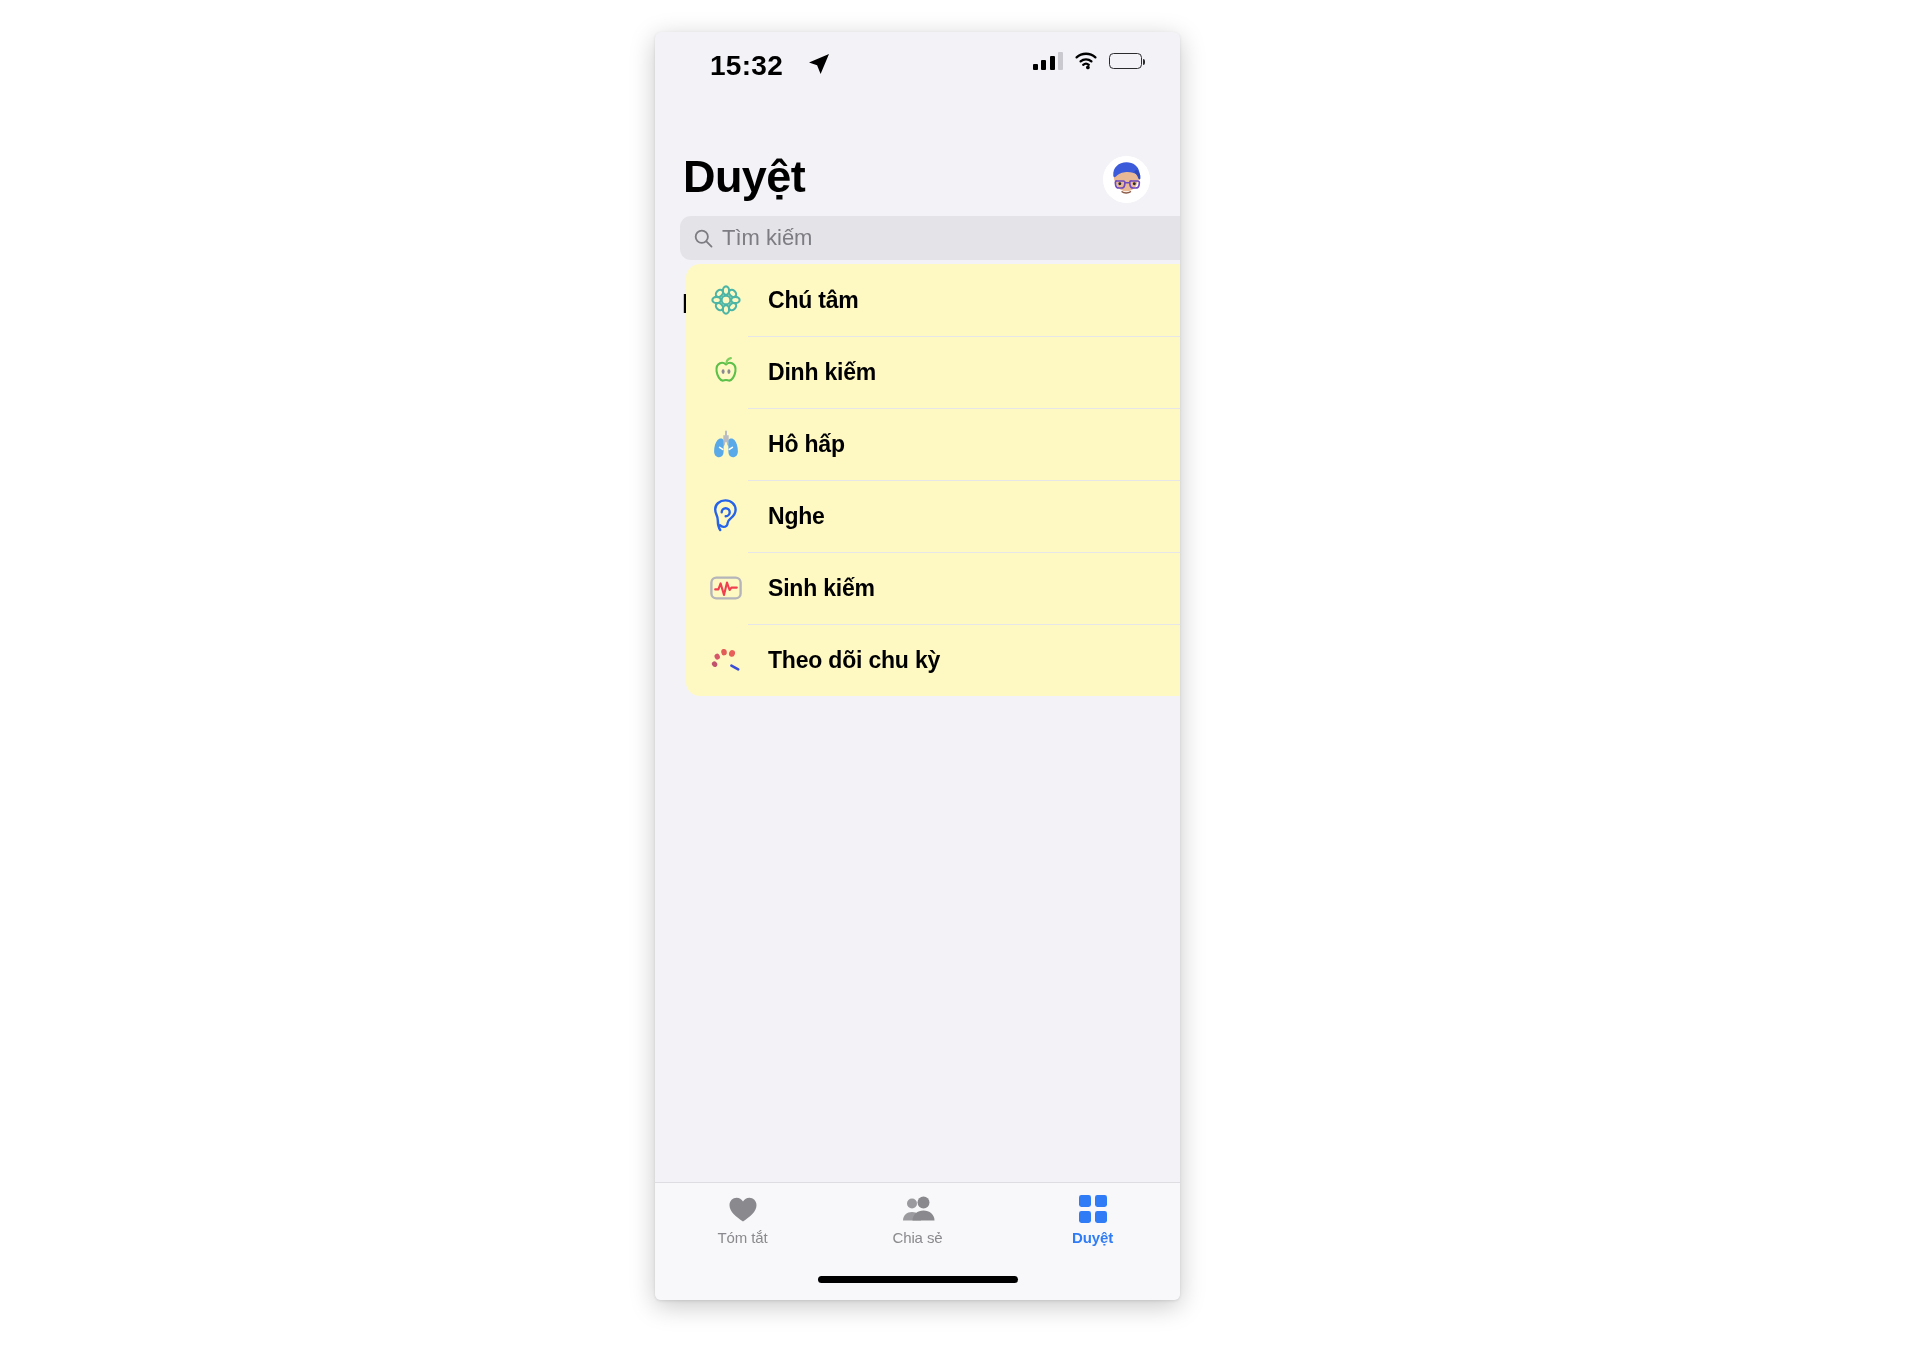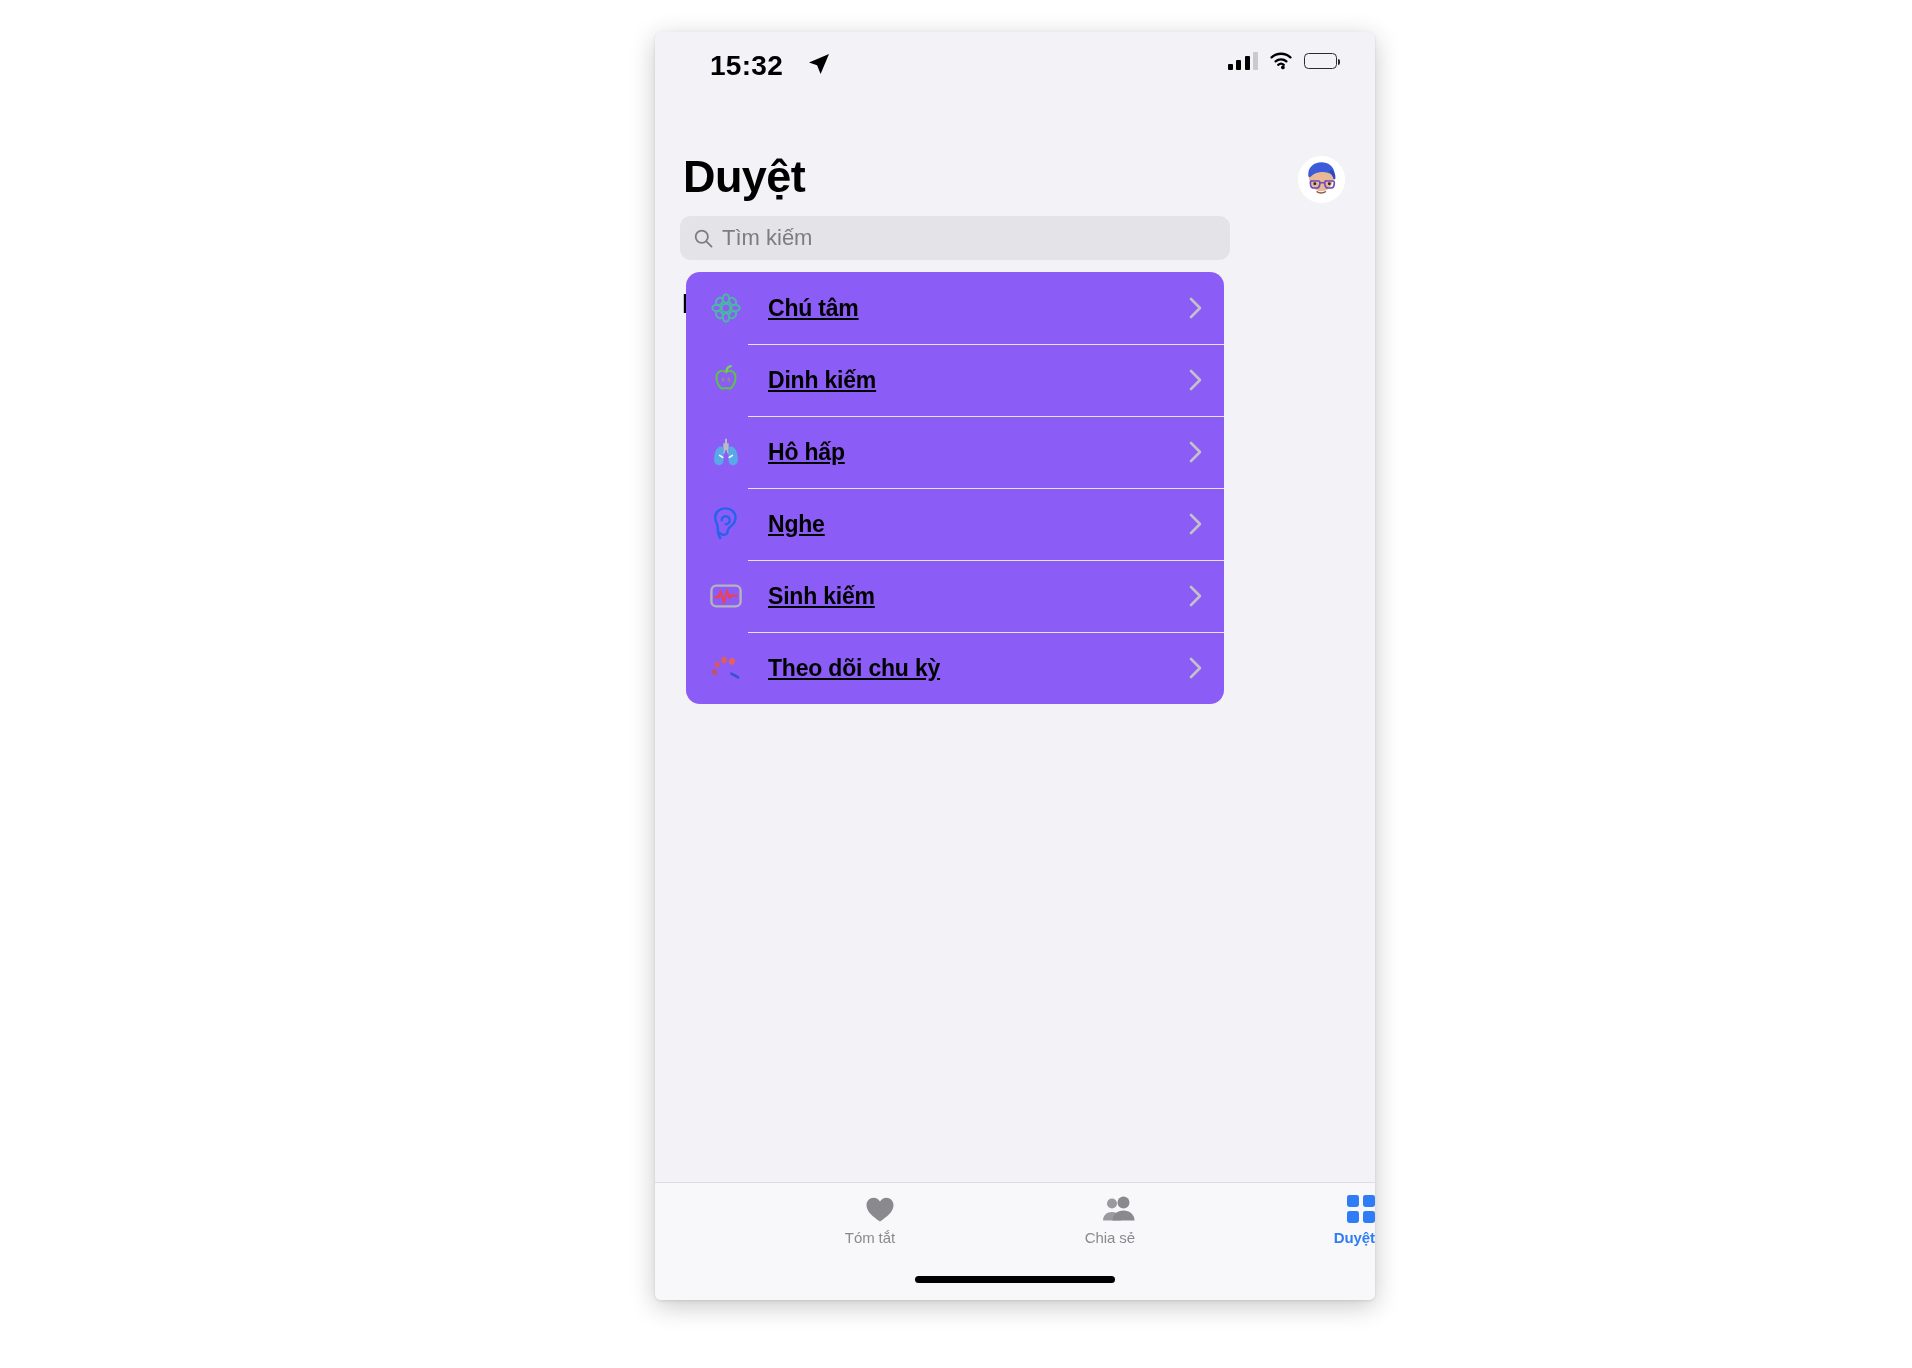--- a/index.html
+++ b/index.html
@@ -7,7 +7,7 @@
   body { font-family:"Liberation Sans","DejaVu Sans",sans-serif; -webkit-font-smoothing:antialiased; }
 
   #phone {
-    position:absolute; left:655px; top:32px; width:720px; height:1268px;
+    position:absolute; left:655px; top:32px; width:525px; height:1268px;
     background:#f2f2f7; border-radius:6px;
     box-shadow: 0 6px 26px rgba(0,0,0,0.22), 0 1px 3px rgba(0,0,0,0.10);
     overflow:hidden;

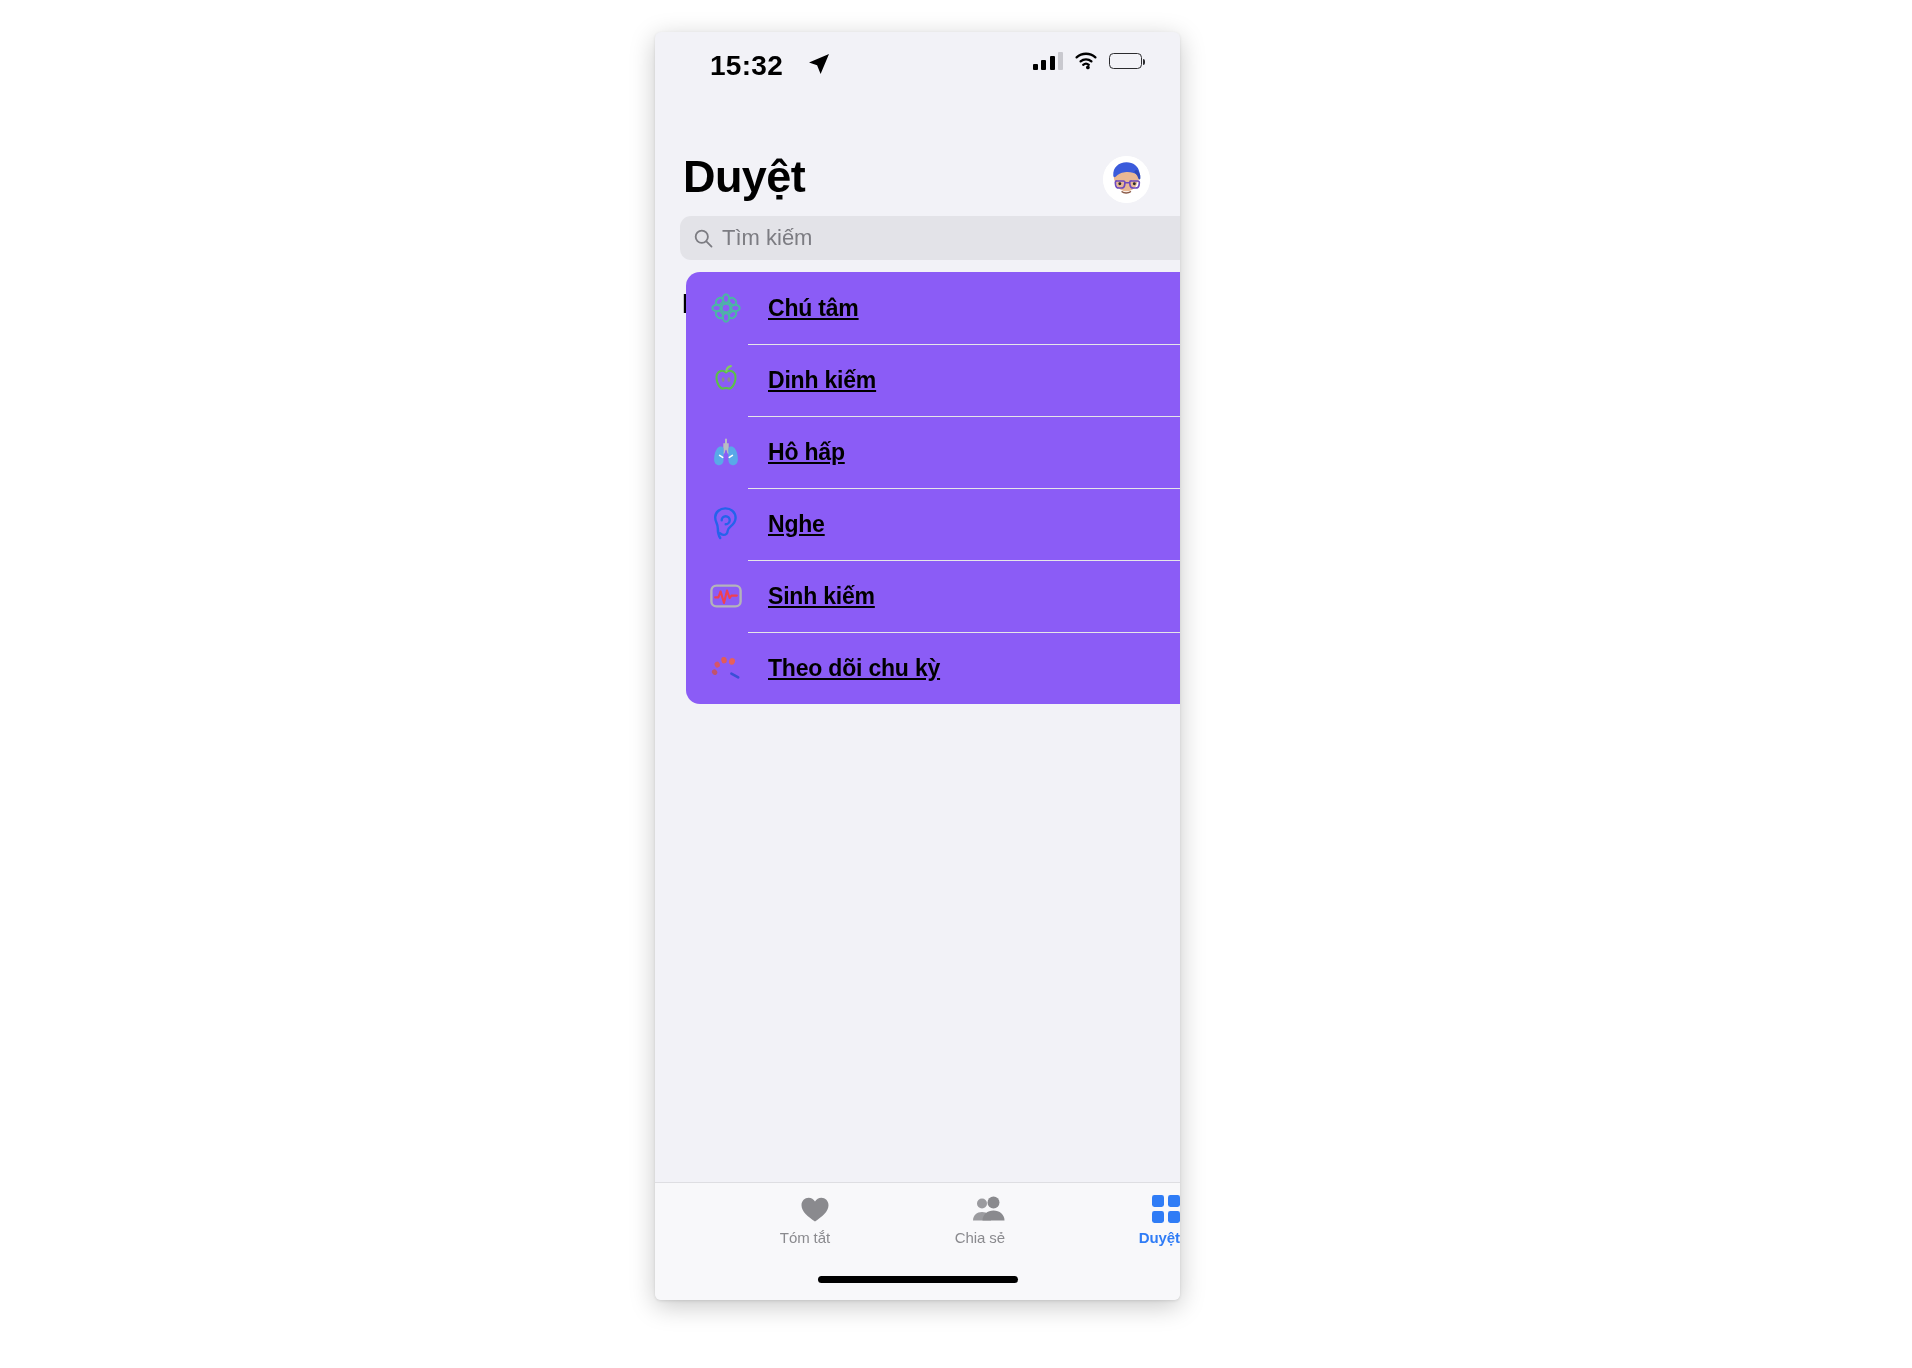--- a/index.html
+++ b/index.html
@@ -62,8 +62,8 @@
 
   
   #card {
-    position:absolute; left:31px; top:240px; width:538px;
-    background:#8b5cf6; border-radius:14px; overflow:hidden;text-decoration:underline;
+    position:absolute; left:31px; top:232px; width:538px;
+    background:#fef9c3; border-radius:14px; overflow:hidden;
   }
   .row { position:relative; height:72px; display:flex; align-items:center; padding-left:20px; }
   .row + .row::before {

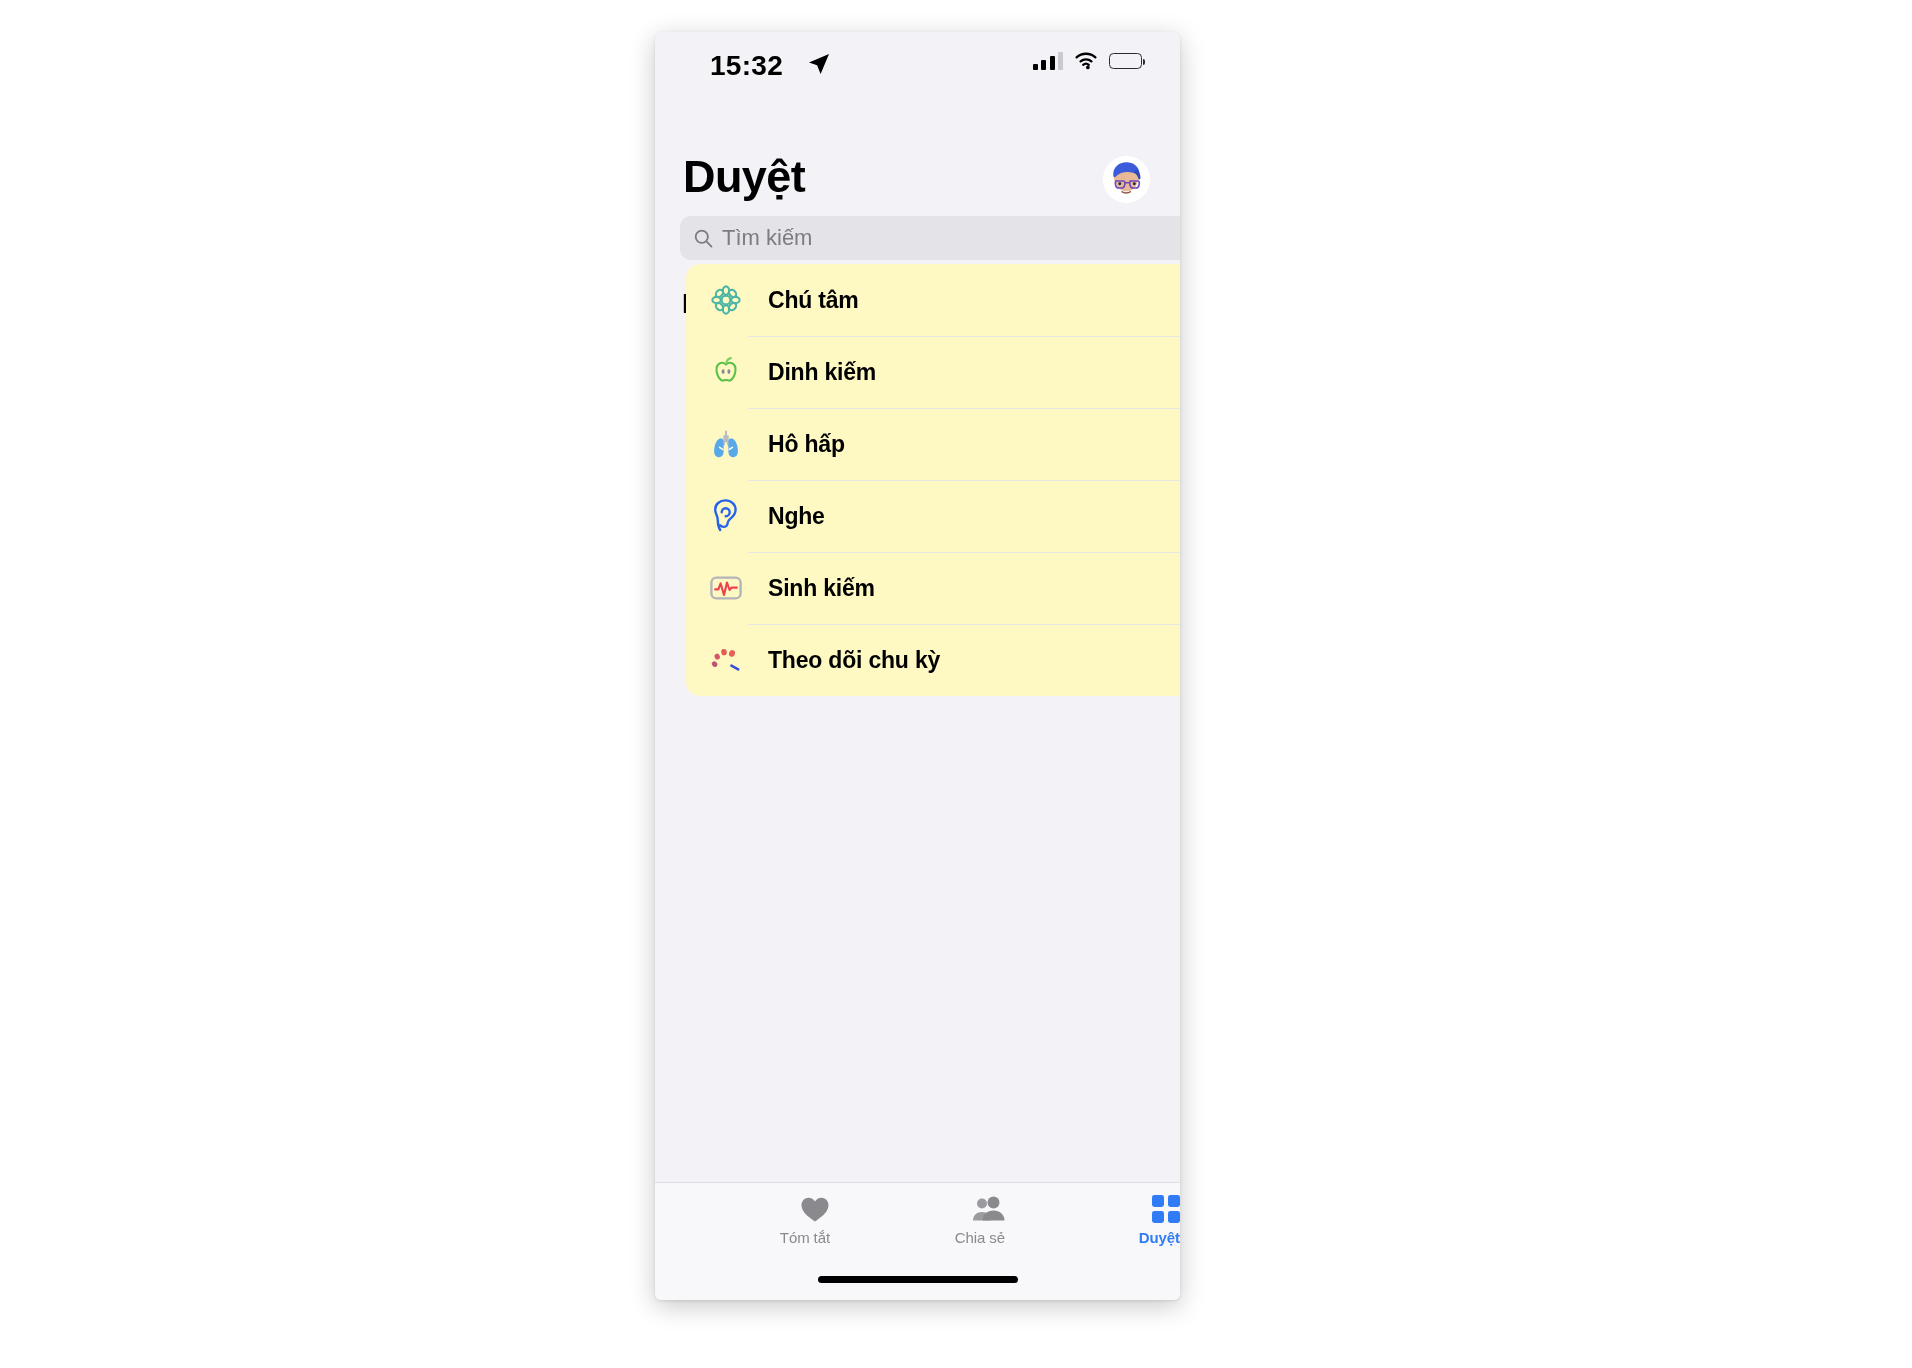--- a/index.html
+++ b/index.html
@@ -83,7 +83,7 @@
     border-top:1px solid #dedee2;
     display:flex; align-items:flex-start; padding-top:11px;
   }
-  .tab { flex:1; display:flex; flex-direction:column; align-items:flex-end; gap:5px; }
+  .tab { flex:1; display:flex; flex-direction:column; align-items:center; gap:5px; }
   .tab-icon { height:30px; display:flex; align-items:center; justify-content:center; }
   .tab-label { font-size:15px; letter-spacing:-0.1px; }
   .tab.inactive .tab-label { color:#8a8a8e; }

